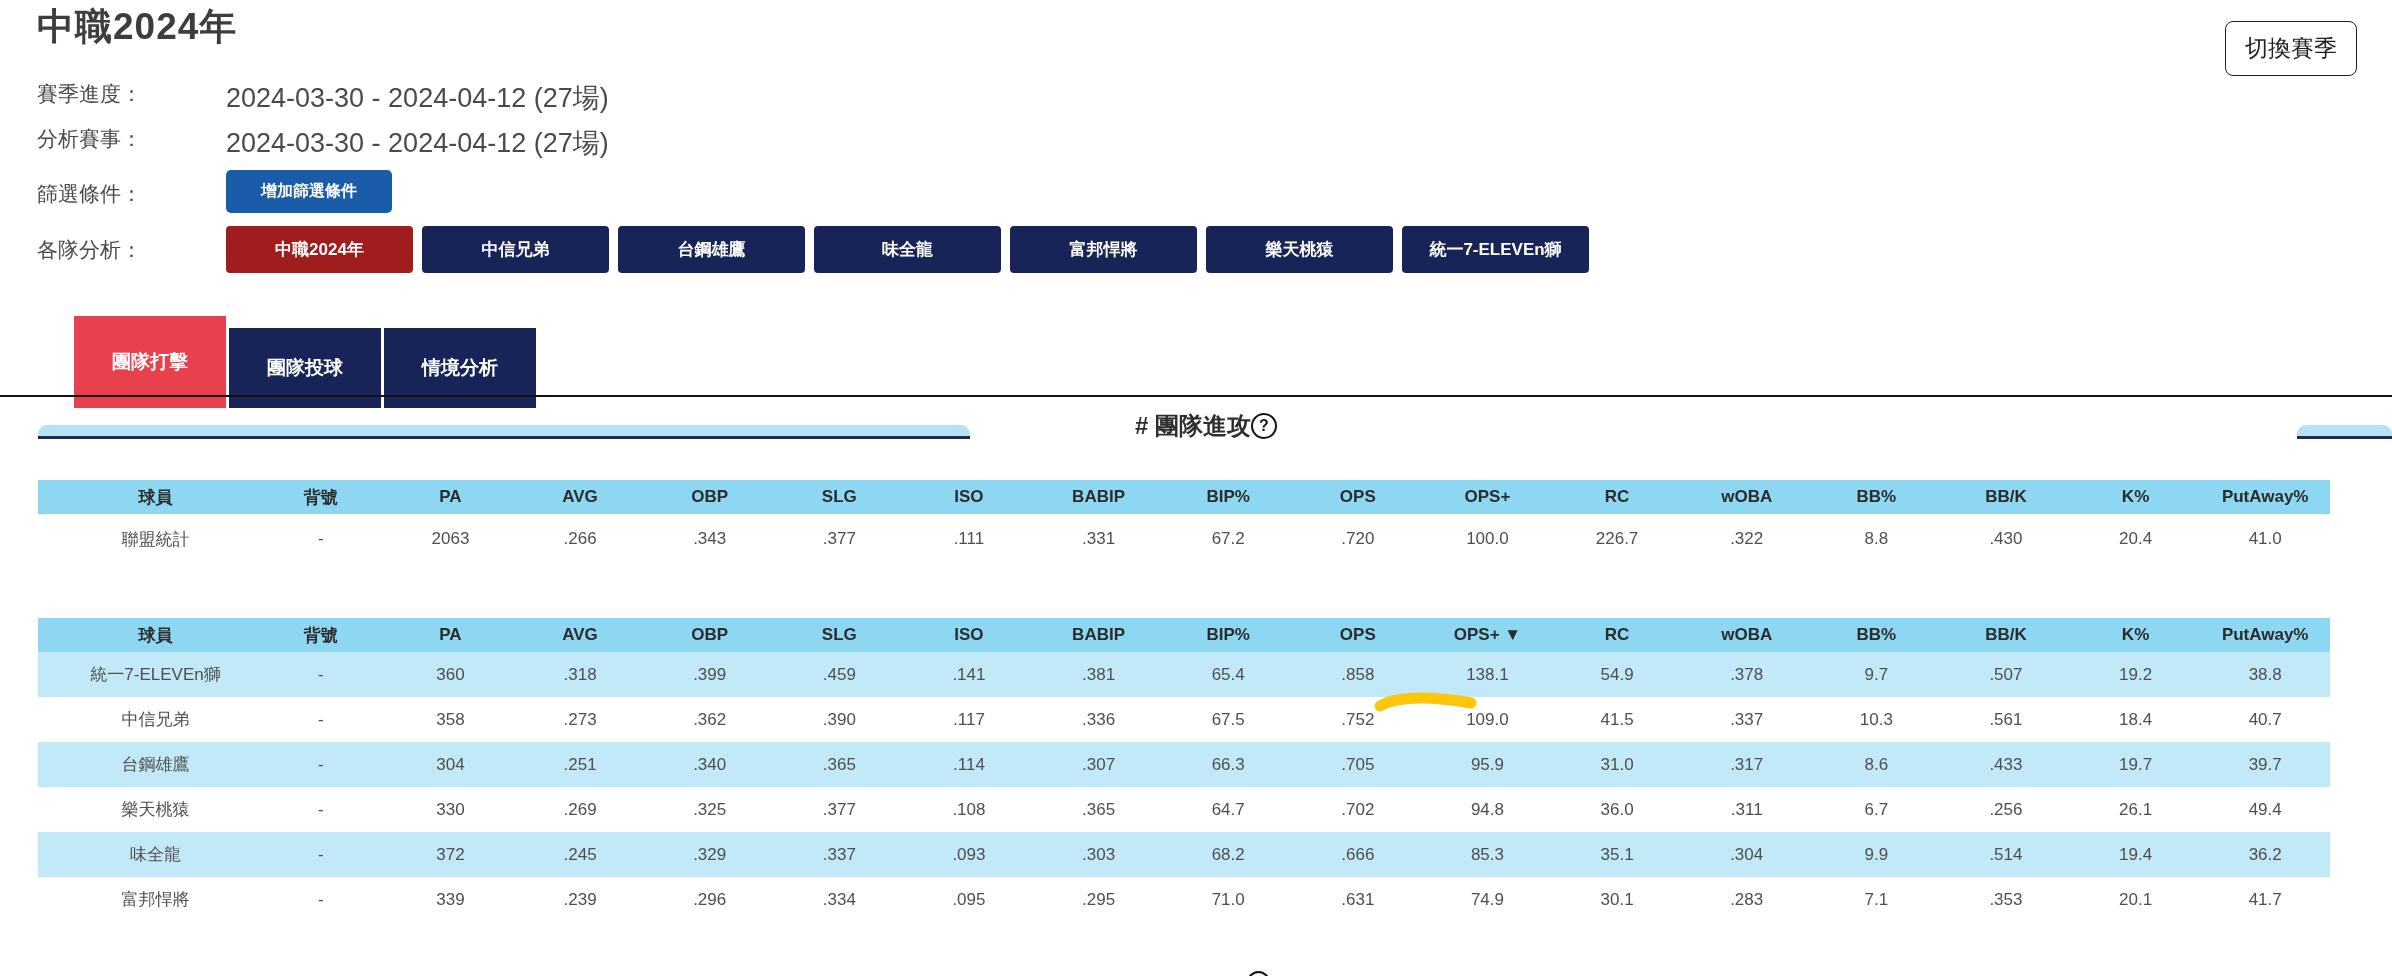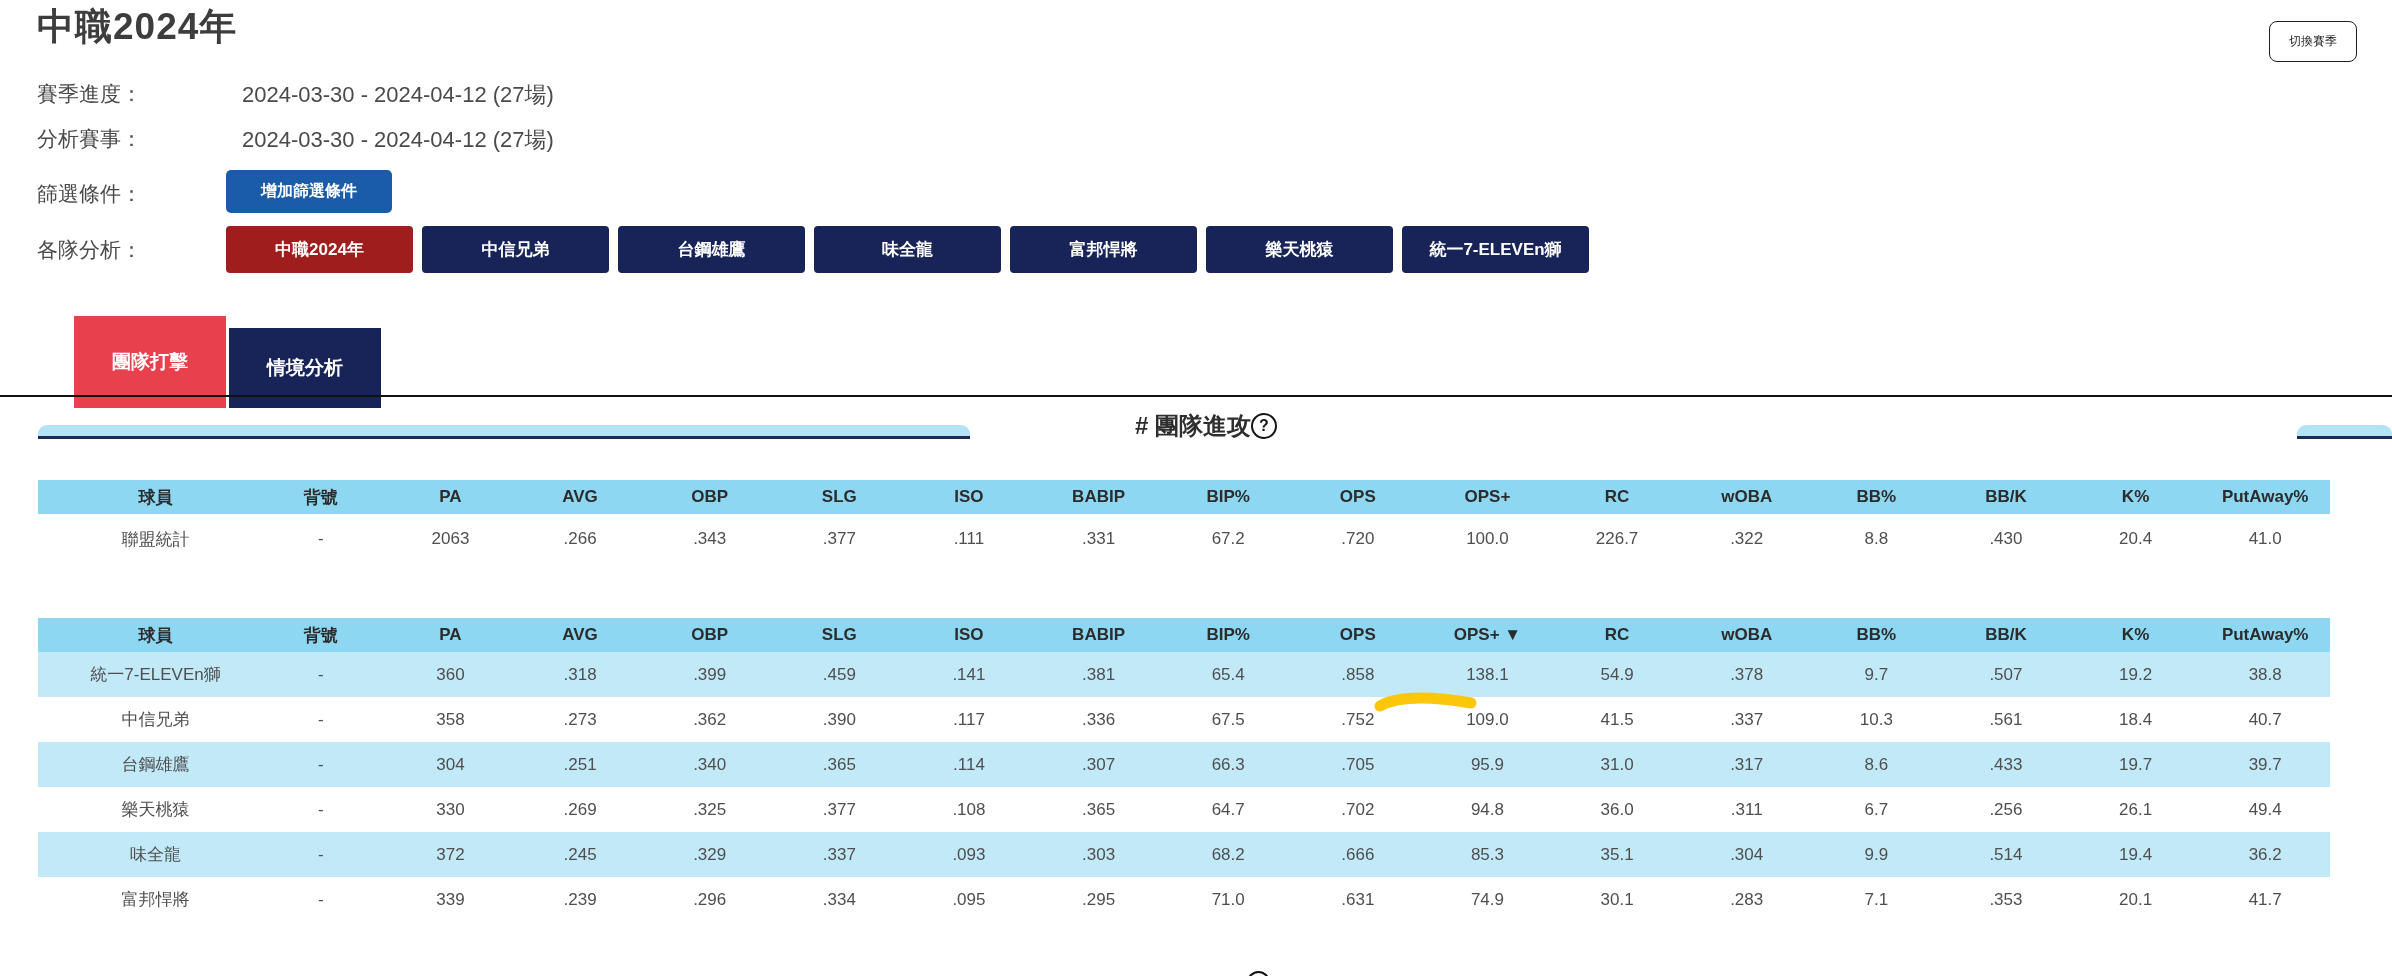--- a/index.html
+++ b/index.html
@@ -18,7 +18,7 @@
   .switch-season-btn {
     position: absolute; right: 35px; top: 21px;
     background: #fff; border: 1.5px solid #1f1f1f; border-radius: 8px;
-    padding: 11px 19px; font-size: 12px; color: #1f1f1f; cursor: pointer;
+    padding: 11px 19px; font-size: 23px; color: #1f1f1f; cursor: pointer;
     font-family: inherit;
   }
   .meta-label { position: absolute; left: 37px; font-size: 21px; color: #4a4a4a; }

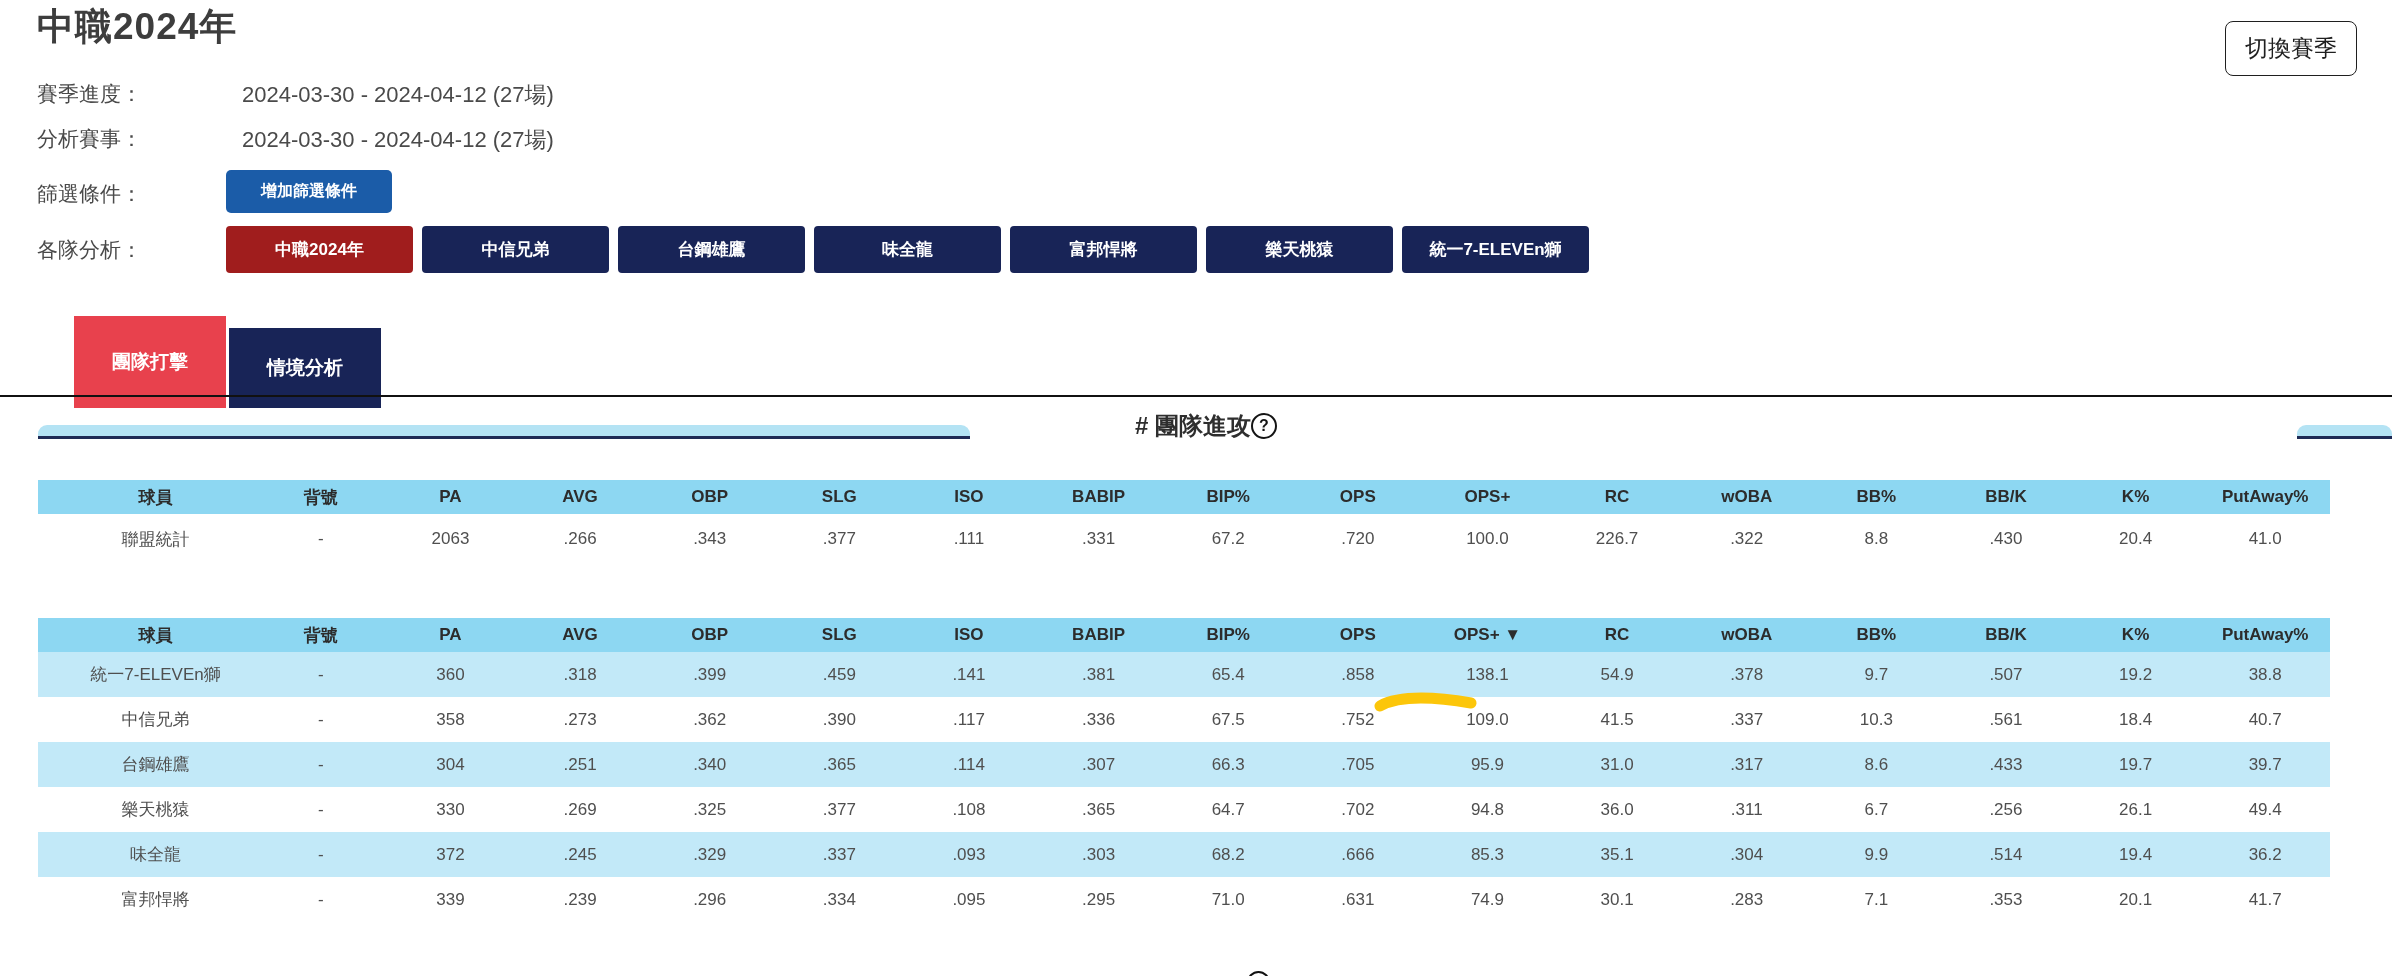--- a/index.html
+++ b/index.html
@@ -22,7 +22,7 @@
     font-family: inherit;
   }
   .meta-label { position: absolute; left: 37px; font-size: 21px; color: #4a4a4a; }
-  .meta-value { position: absolute; left: 226px; font-size: 22px; color: #4a4a4a; margin-left: 16px; }
+  .meta-value { position: absolute; left: 226px; font-size: 27px; color: #4a4a4a; }
   .add-filter-btn {
     position: absolute; left: 226px; top: 170px; height: 43px;
     background: #1b5ca8; color: #fff; border: none; border-radius: 5px;

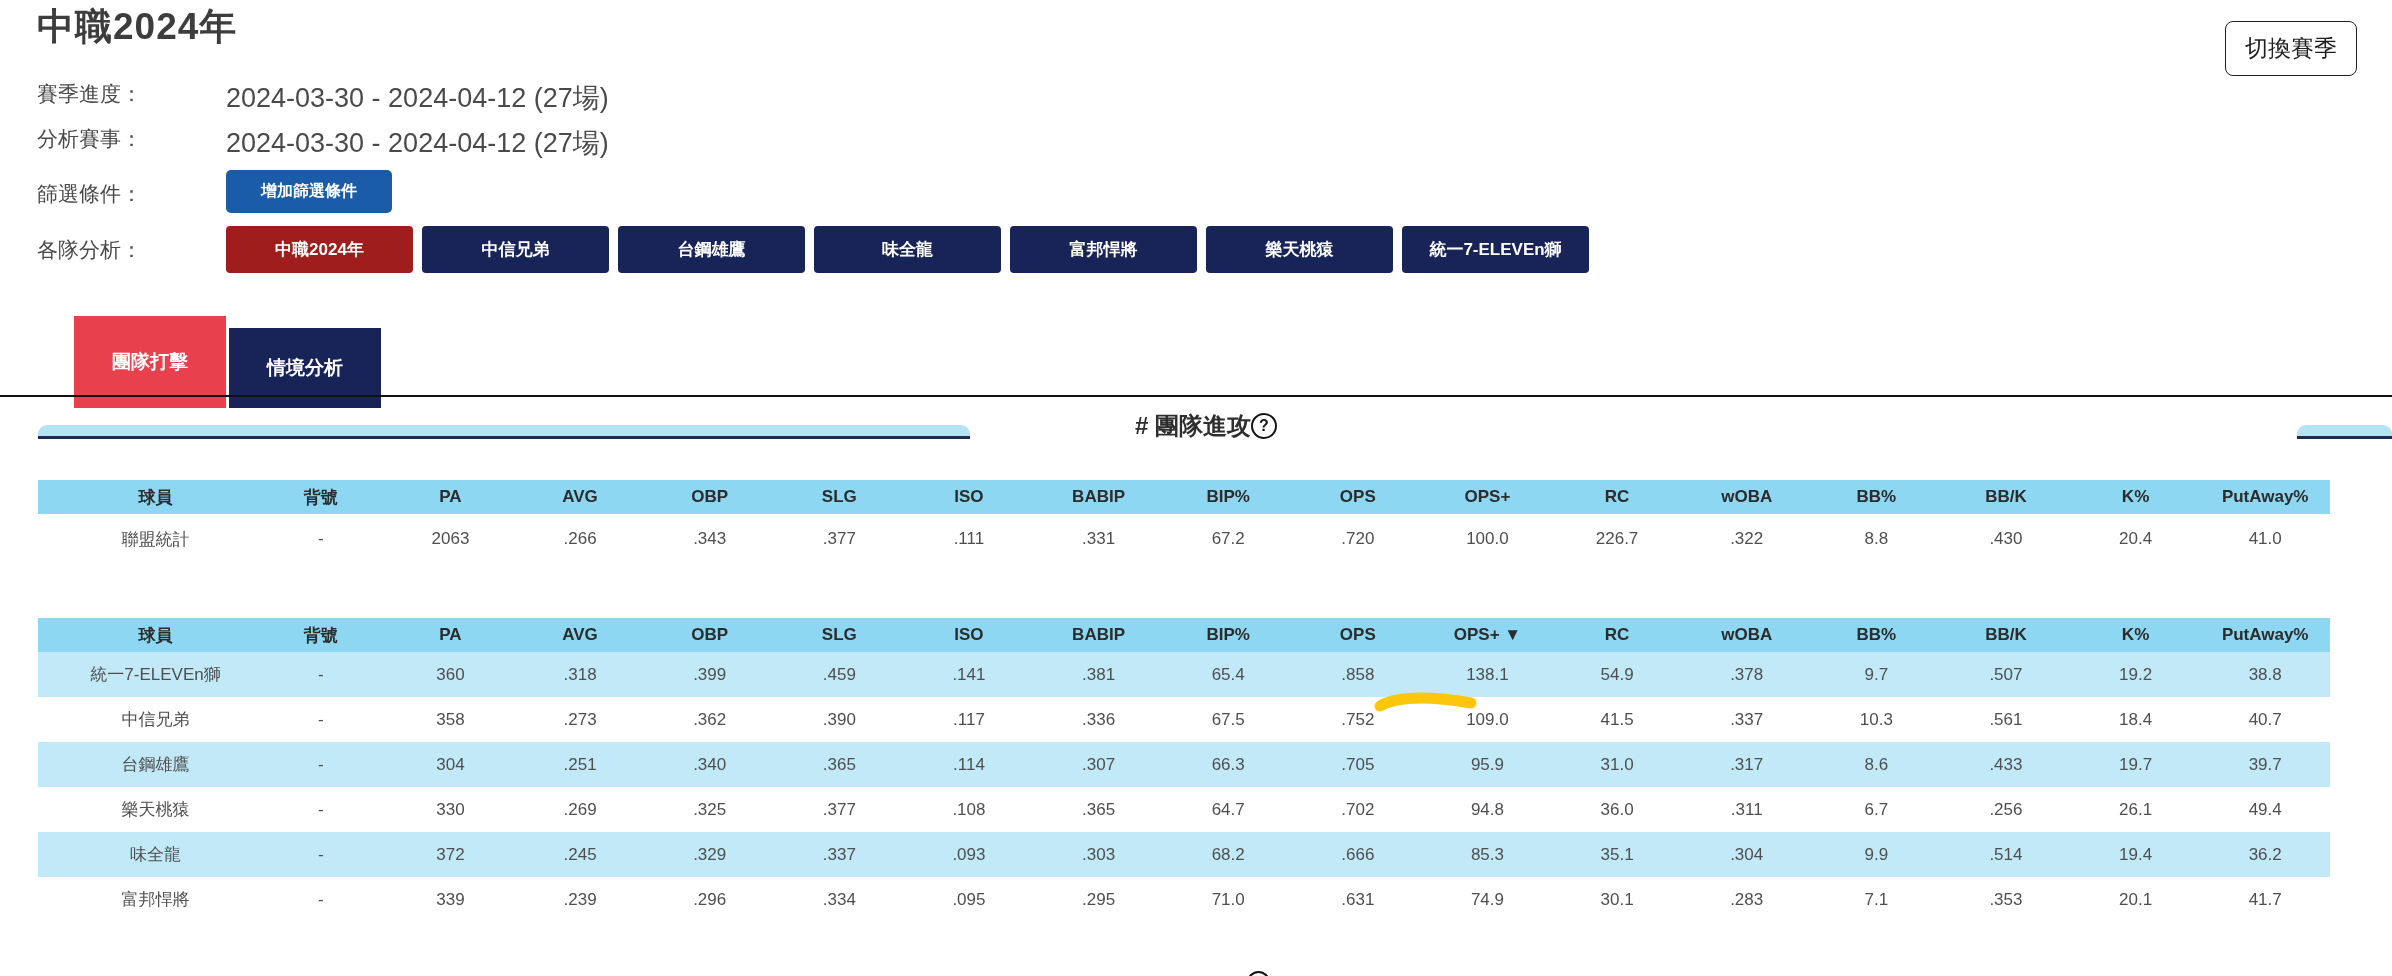--- a/index.html
+++ b/index.html
@@ -113,6 +113,7 @@
 
 <div class="tabs" id="tabs">
     <button class="tab active">團隊打擊</button>
+    <button class="tab">團隊投球</button>
     <button class="tab">情境分析</button>
   </div>
 <div class="tab-underline"></div>

